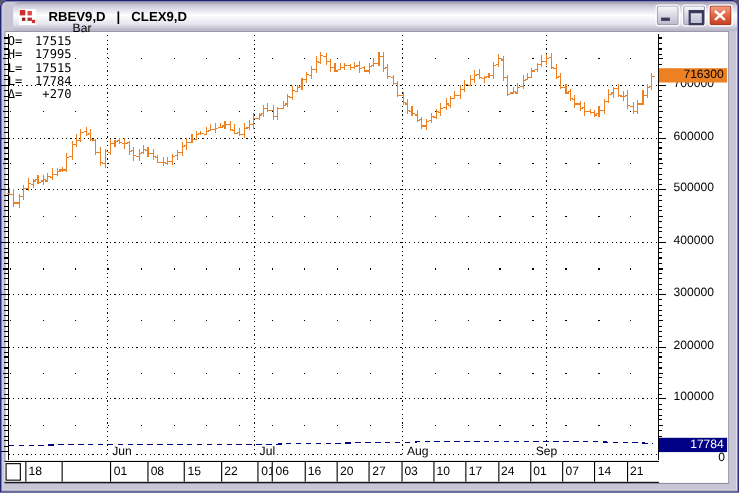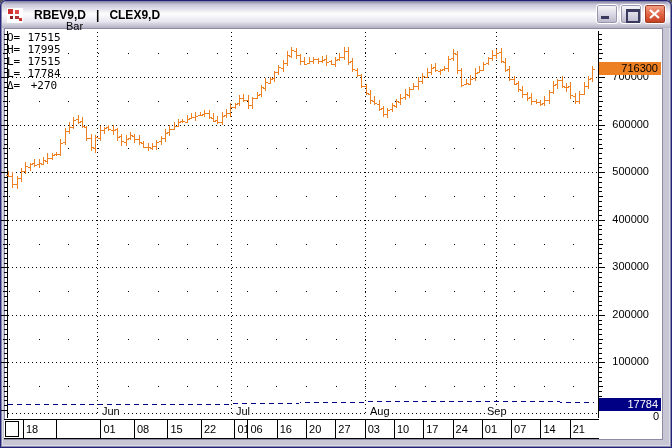--- a/index.html
+++ b/index.html
@@ -11,7 +11,7 @@
     border-radius:6px 6px 0 0;
   }
   .titlebar{
-    position:absolute;left:2px;top:2px;right:2px;height:26px;
+    position:absolute;left:12px;top:2px;right:2px;height:26px;
     background:linear-gradient(#9a97ad 0%, #cac7d8 10%, #fdfdfe 45%, #e8e6ef 75%, #b3b0c4 100%);
     border-radius:5px 5px 0 0;
     display:flex;align-items:center;

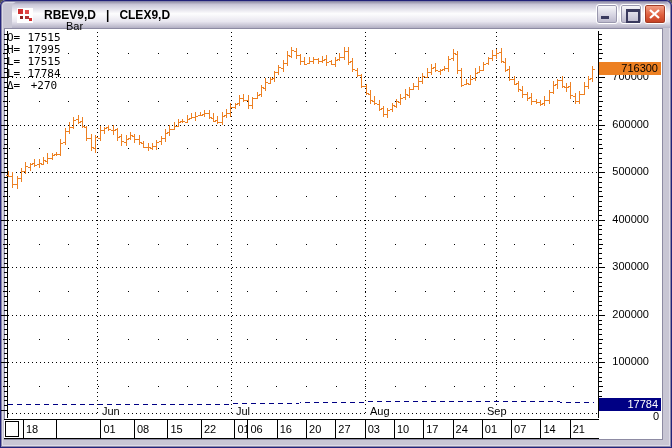--- a/index.html
+++ b/index.html
@@ -34,7 +34,7 @@
   .quote{position:absolute;left:7px;top:32px;z-index:2;font-family:"DejaVu Sans Mono",monospace;font-size:11px;line-height:12px;color:#000;}
   .qrow{display:flex;height:12px;}
   .qlabel{width:16px;}
-  .qvalue{width:42px;text-align:center;}
+  .qvalue{width:42px;text-align:right;}
   .bartype{position:absolute;left:66px;top:20px;z-index:2;font-size:11px;color:#000;}
   .plabels{position:absolute;left:590px;top:0;width:61px;height:396px;z-index:2;}
   .plabel{position:absolute;right:2px;font-size:11px;color:#000;line-height:11px;white-space:nowrap;}

